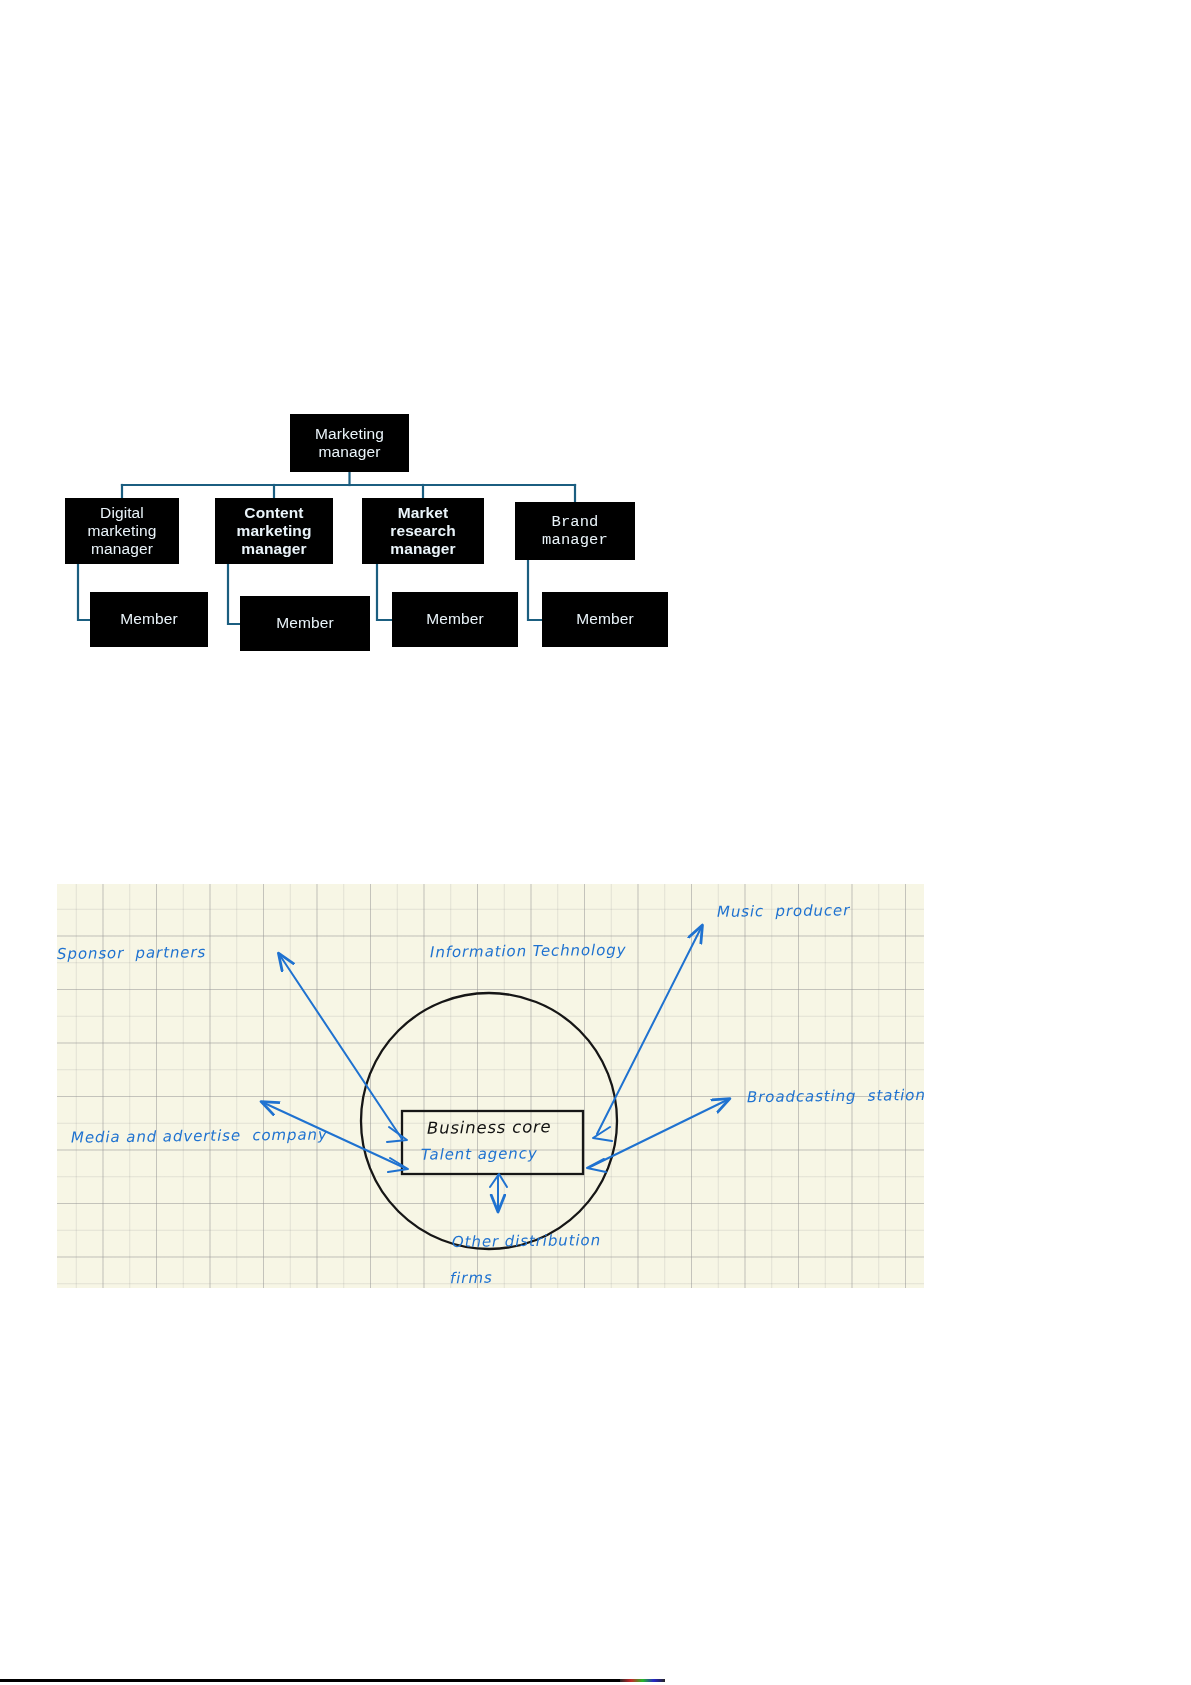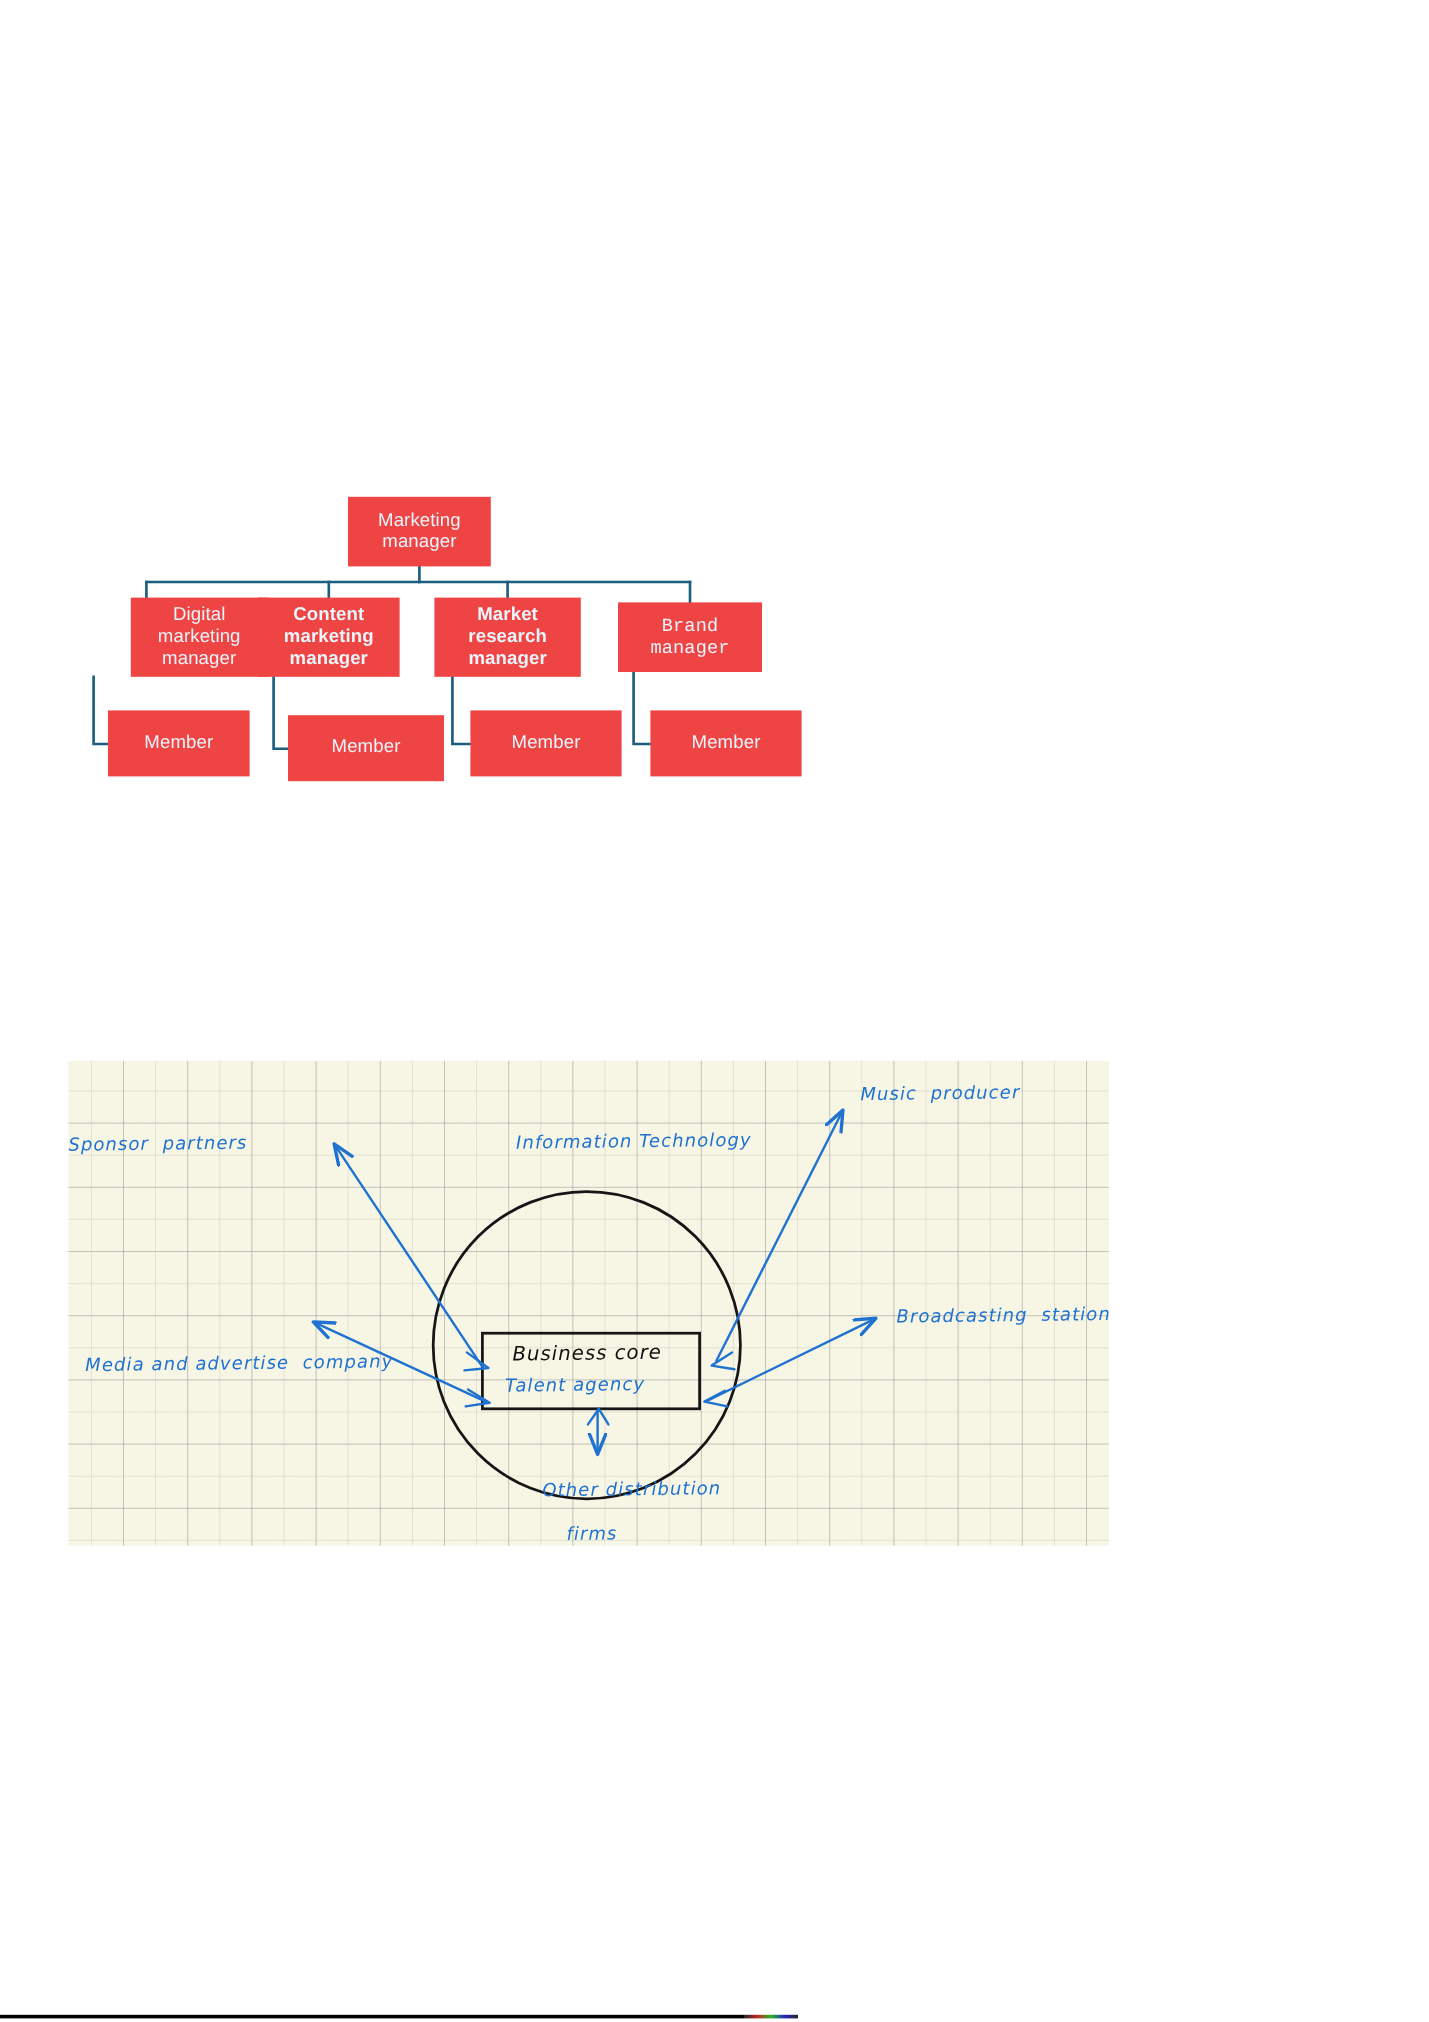--- a/index.html
+++ b/index.html
@@ -30,7 +30,7 @@
   }
   .org-box {
     position: absolute;
-    background: #ef4444;
+    background: #000000;
     color: #eaf4fa;
     display: flex;
     align-items: center;

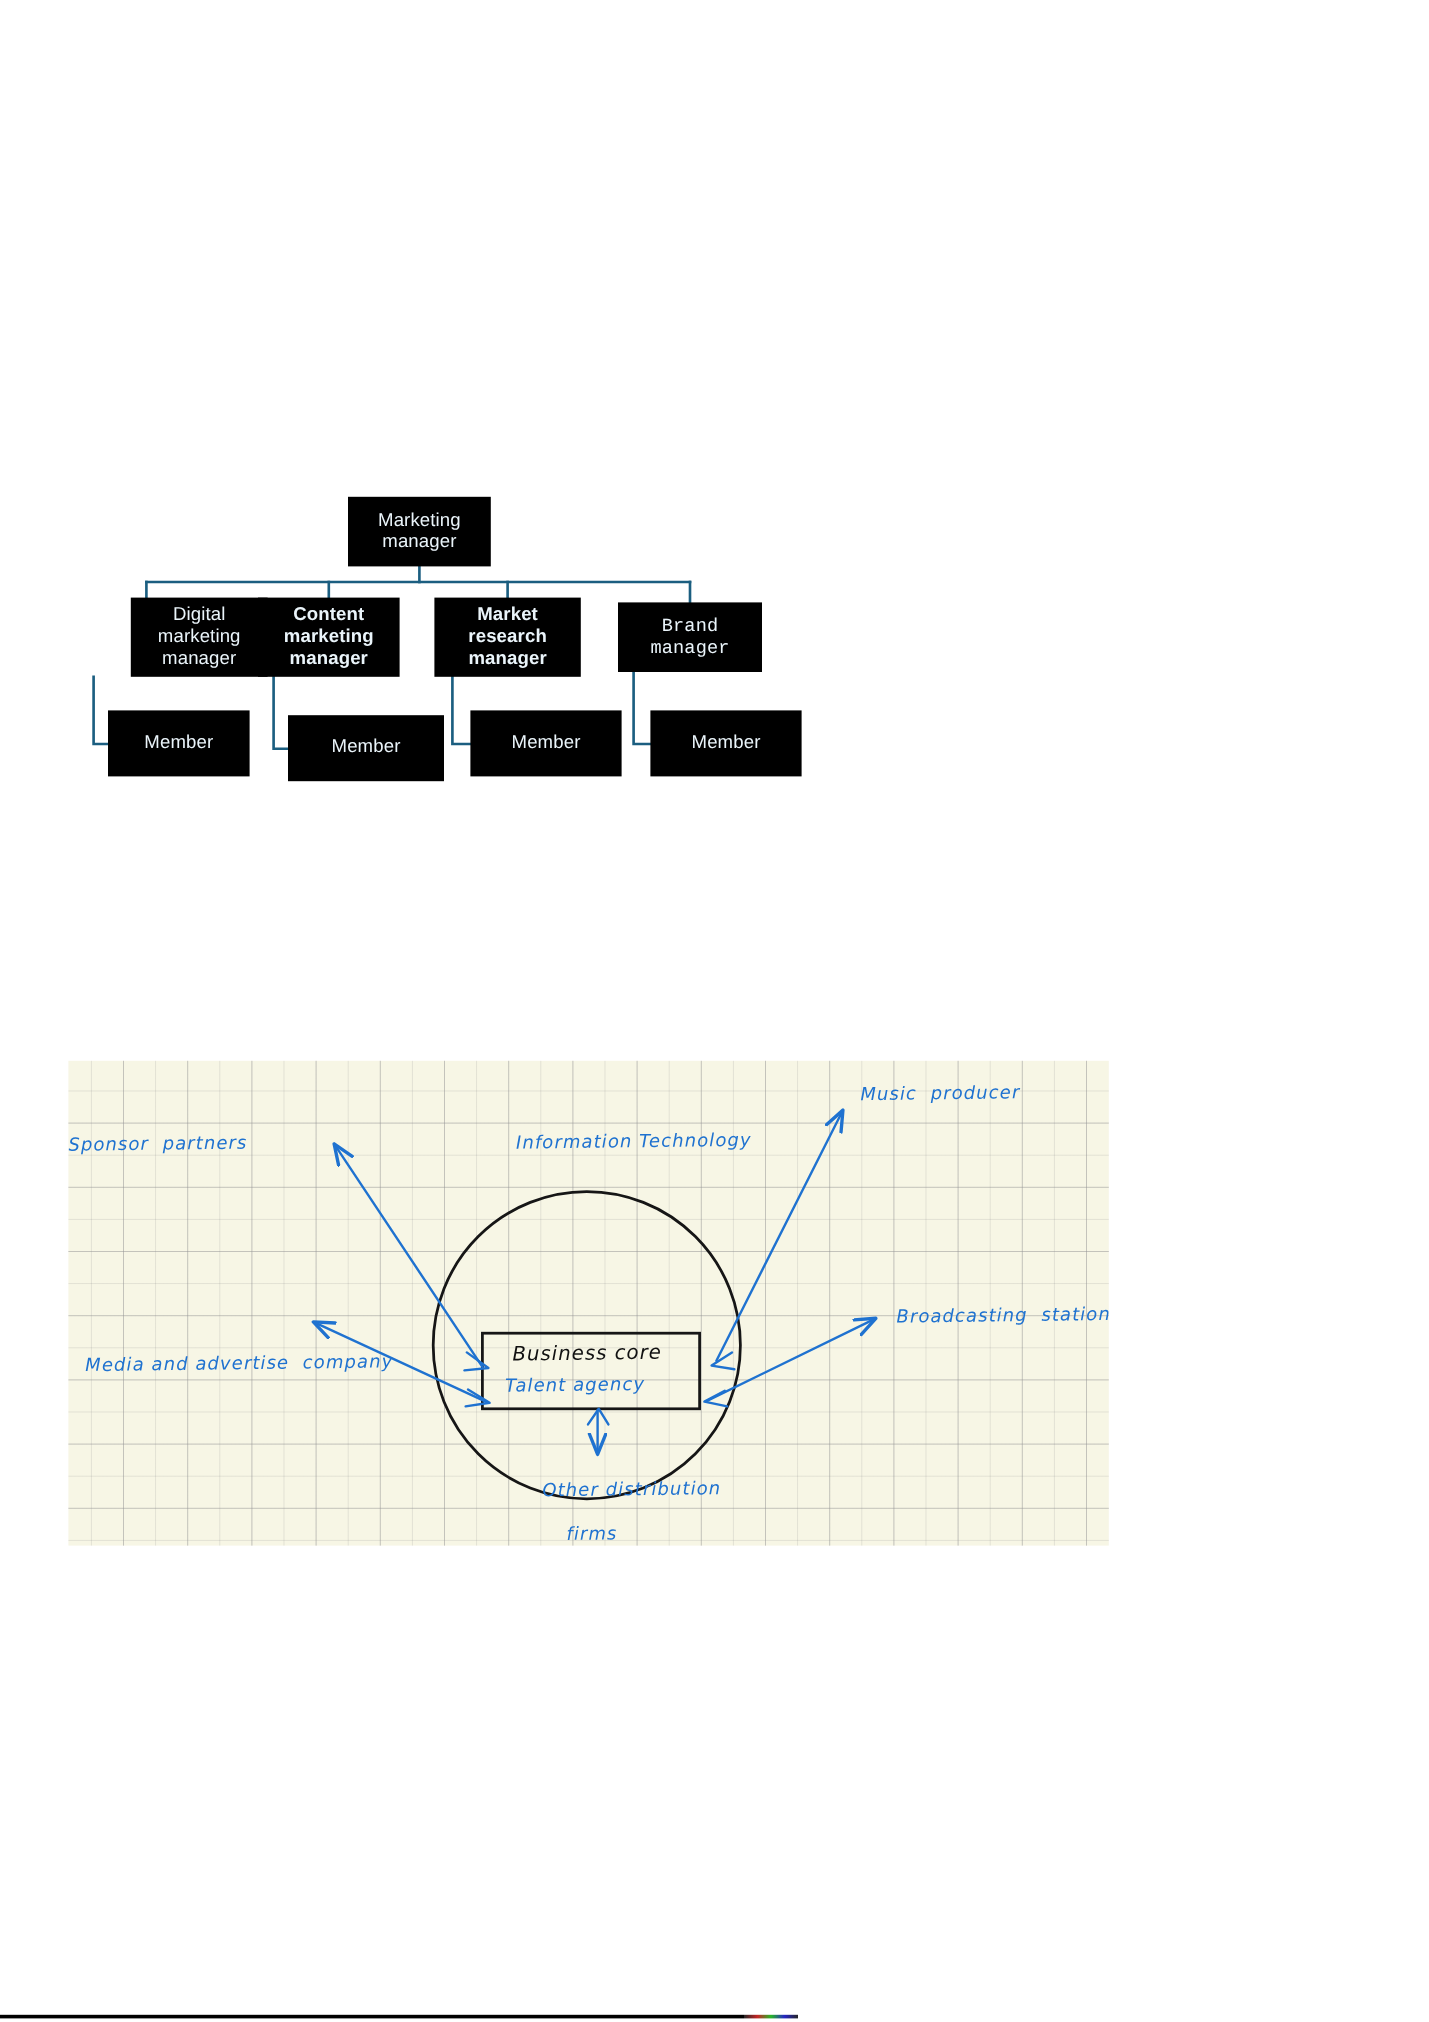--- a/index.html
+++ b/index.html
@@ -138,7 +138,7 @@
   <div class="org-box lead" style="left:290px; top:414px; width:119px; height:58px;">Marketing
 manager</div>
 
-  <div class="org-box" style="left:65px; top:498px; width:114px; height:66px;margin-left:44px;">Digital
+  <div class="org-box" style="left:65px; top:498px; width:114px; height:66px;">Digital
 marketing
 manager</div>
   <div class="org-box" style="left:215px; top:498px; width:118px; height:66px;font-weight:bold;">Content

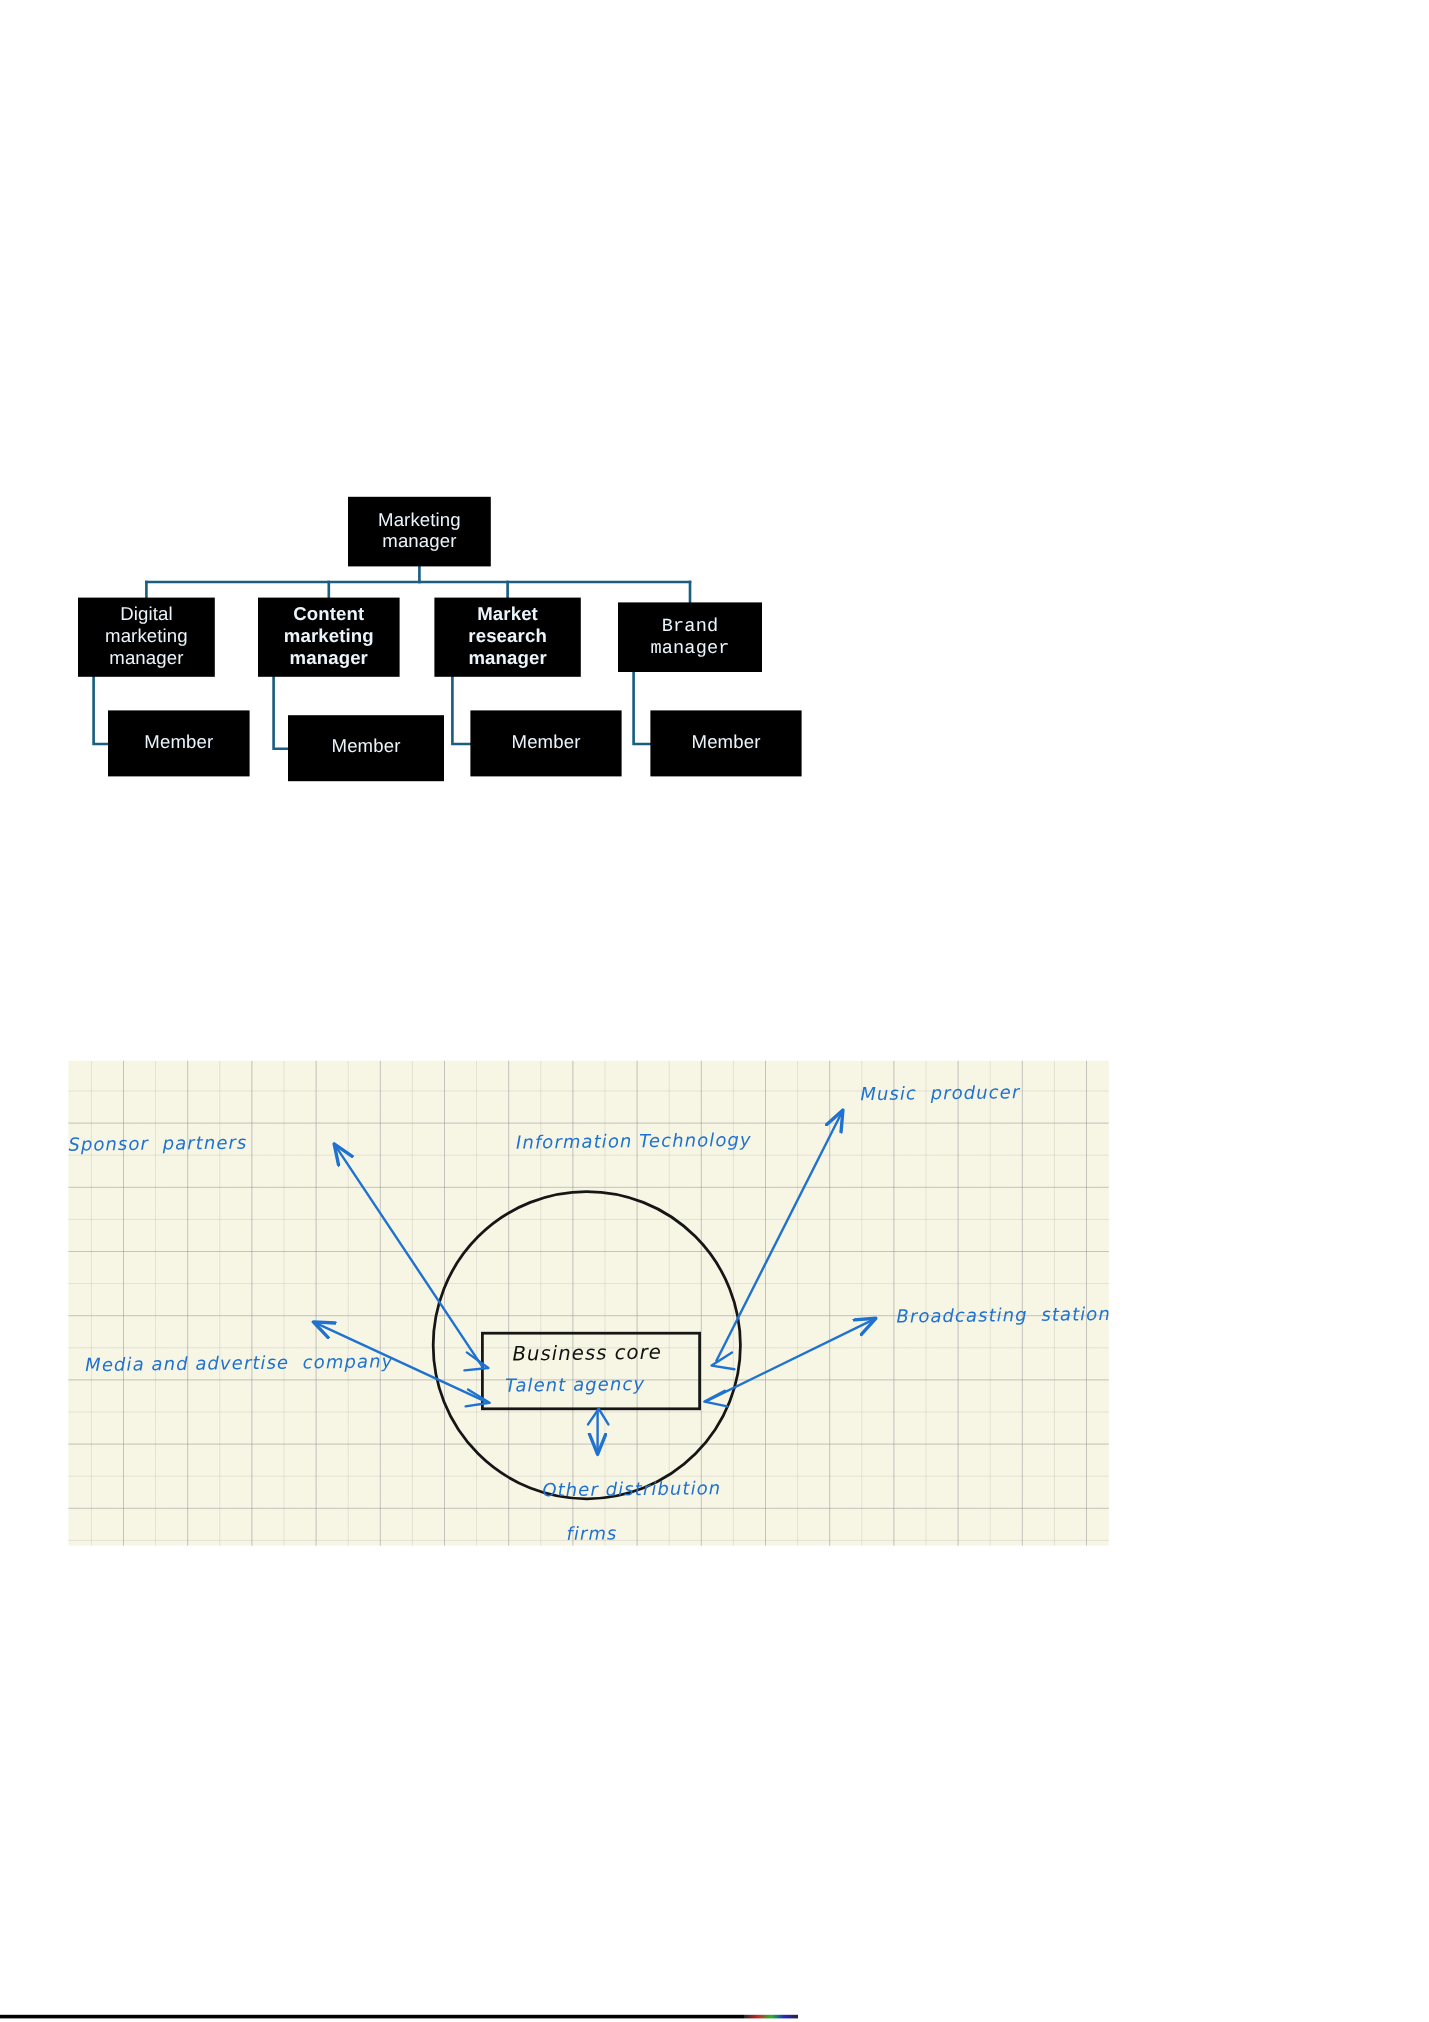--- a/index.html
+++ b/index.html
@@ -206,7 +206,7 @@
 
     <div class="hand-label" style="left:395px; top:348px;">Other distribution</div>
 
-    <div class="hand-label" style="left:415px; top:385px;">firms</div>
+    <div class="hand-label" style="left:393px; top:385px;">firms</div>
   </div>
 
   <div id="footer-rule"></div>

